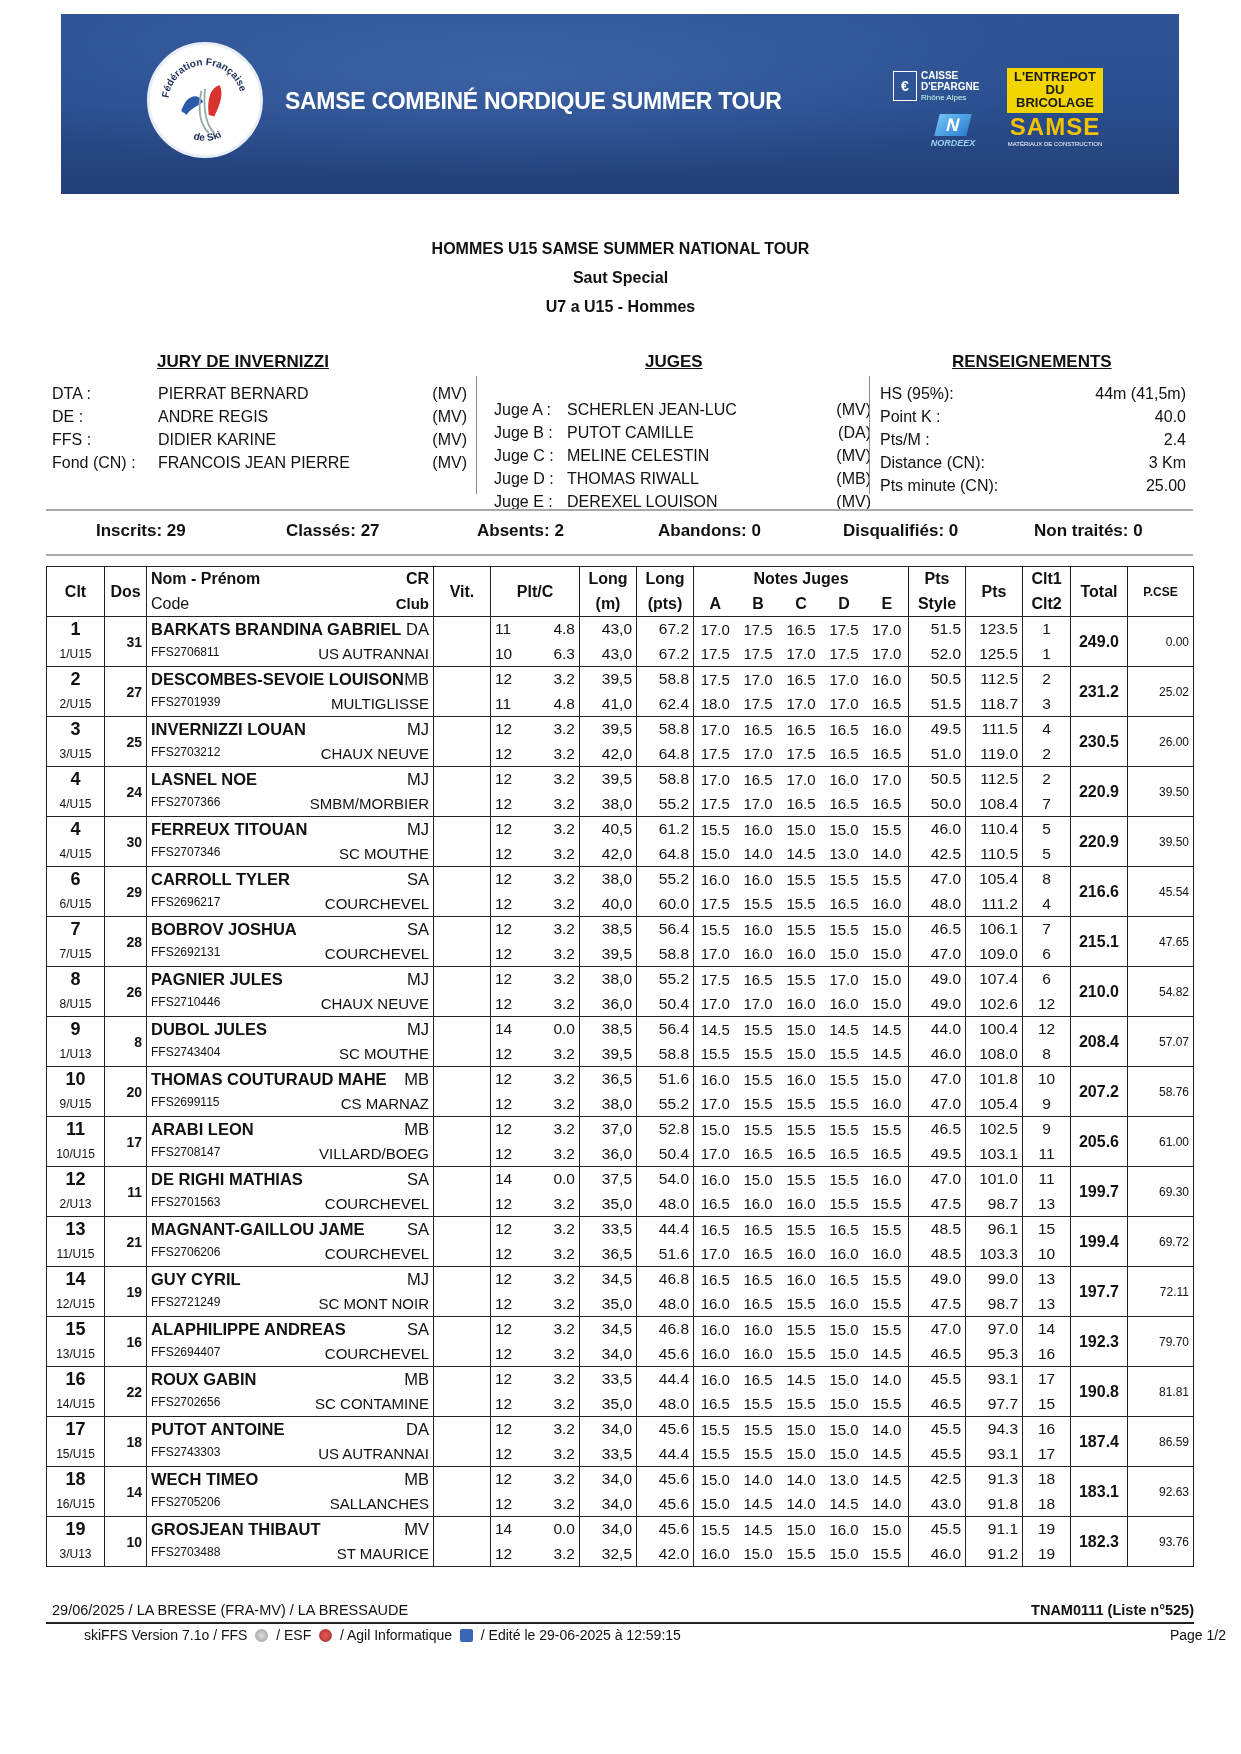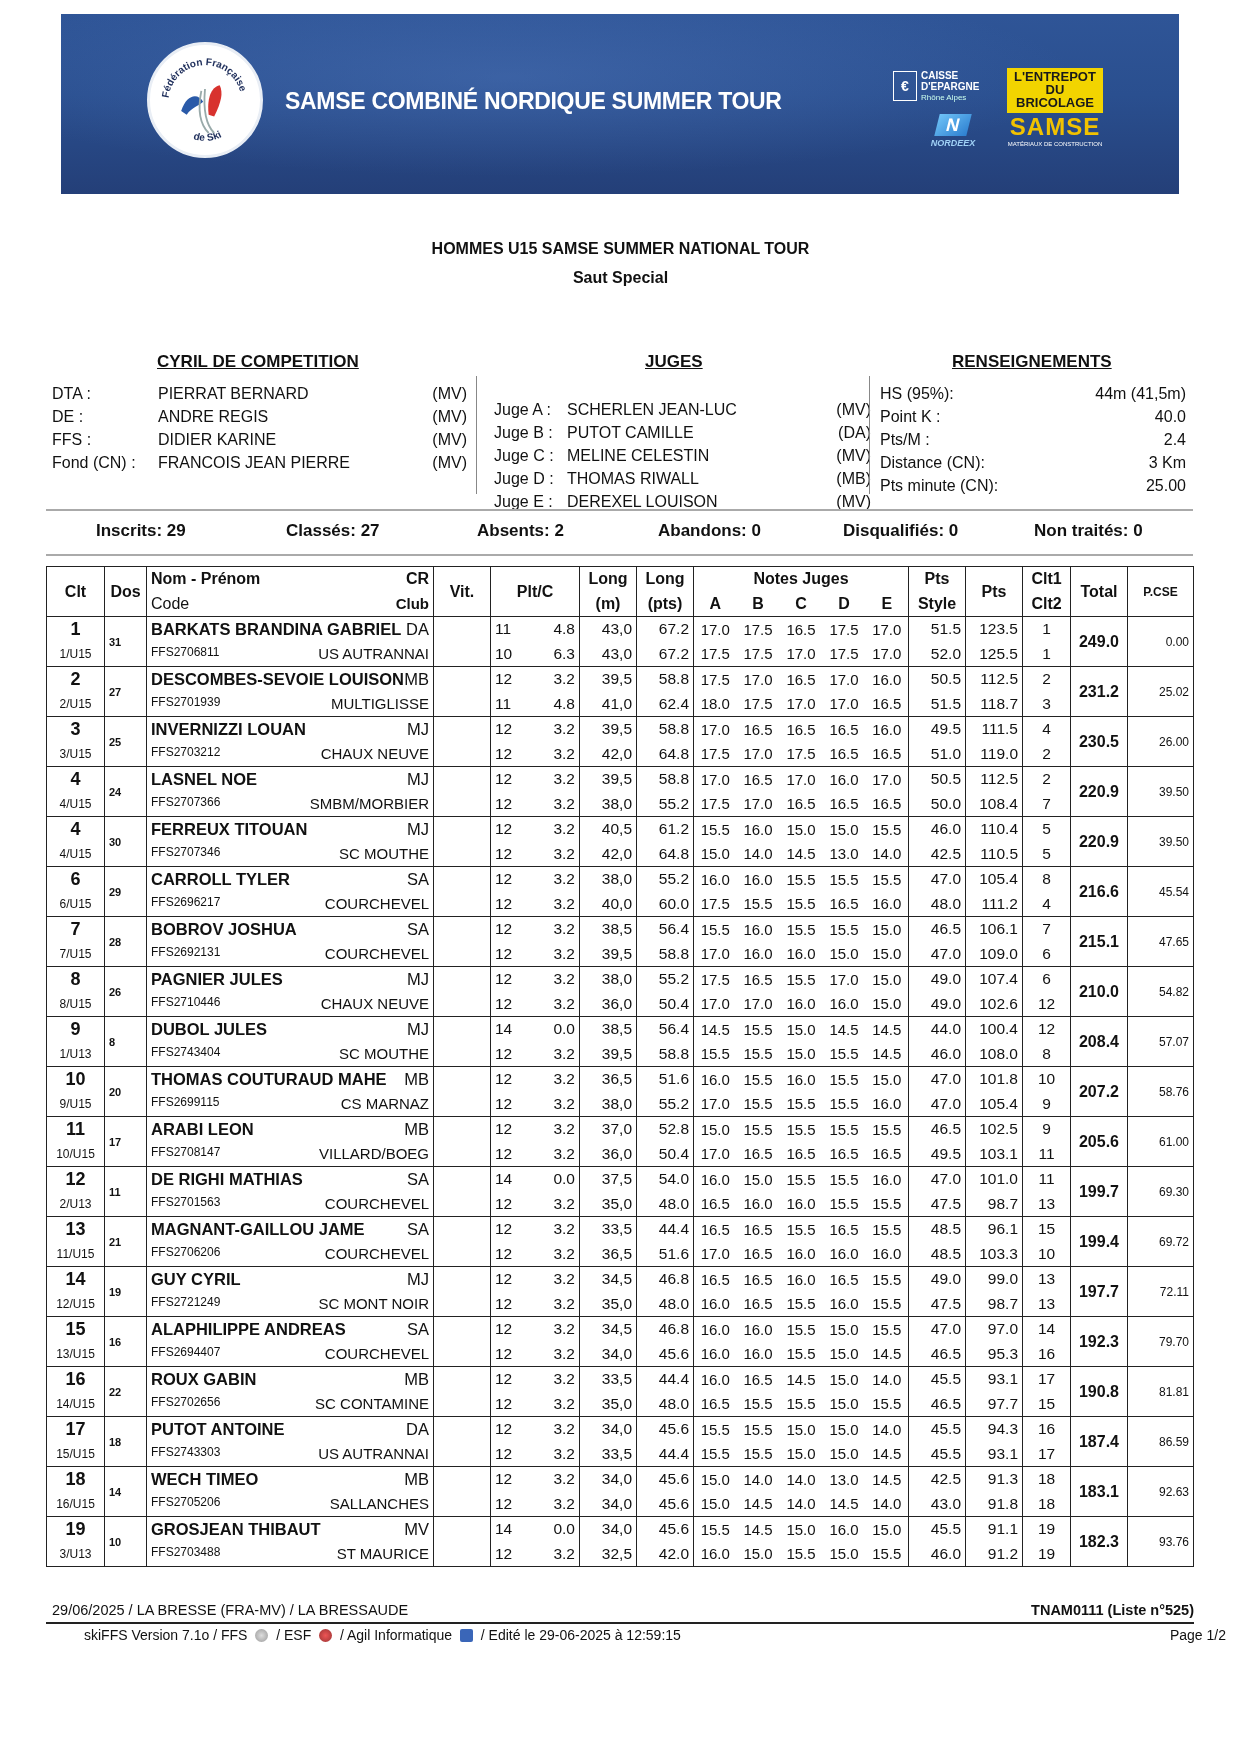--- a/index.html
+++ b/index.html
@@ -122,6 +122,7 @@
 <div class="titles">
   <div>HOMMES U15 SAMSE SUMMER NATIONAL TOUR</div>
   <div>Saut Special</div>
+  <div>U7 a U15 - Hommes</div>
 </div>
 
 <div class="section-head" style="left:157px;">CYRIL DE COMPETITION</div>

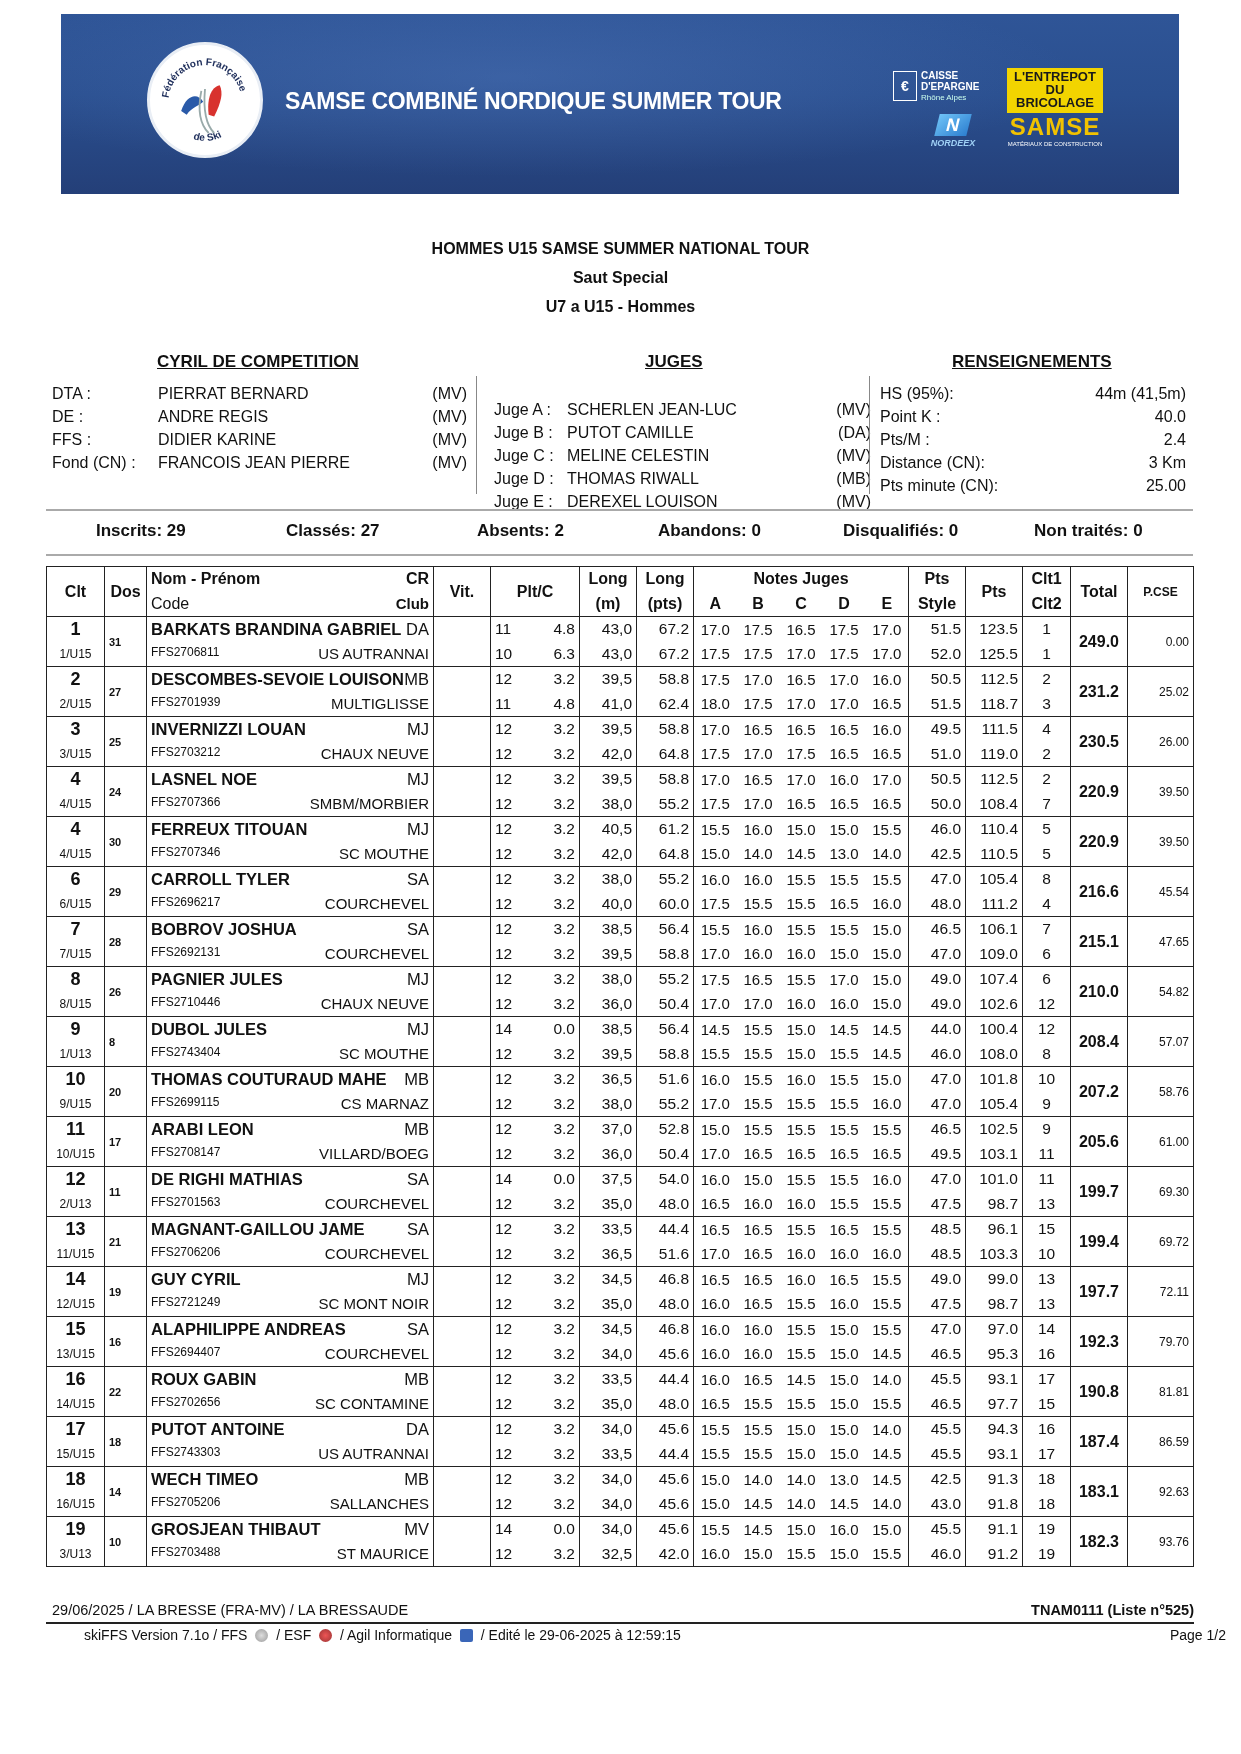--- a/index.html
+++ b/index.html
@@ -125,7 +125,7 @@
   <div>U7 a U15 - Hommes</div>
 </div>
 
-<div class="section-head" style="left:157px;">CYRIL DE COMPETITION</div>
+<div class="section-head" style="left:157px;">JURY DE INVERNIZZI</div>
 <div class="info" style="left:52px; width:415px;">
   <div class="row"><span>DTA :</span><span style="position:absolute;left:106px">PIERRAT BERNARD</span><span style="position:absolute;right:0">(MV)</span></div>
   <div class="row"><span>DE :</span><span style="position:absolute;left:106px">ANDRE REGIS</span><span style="position:absolute;right:0">(MV)</span></div>

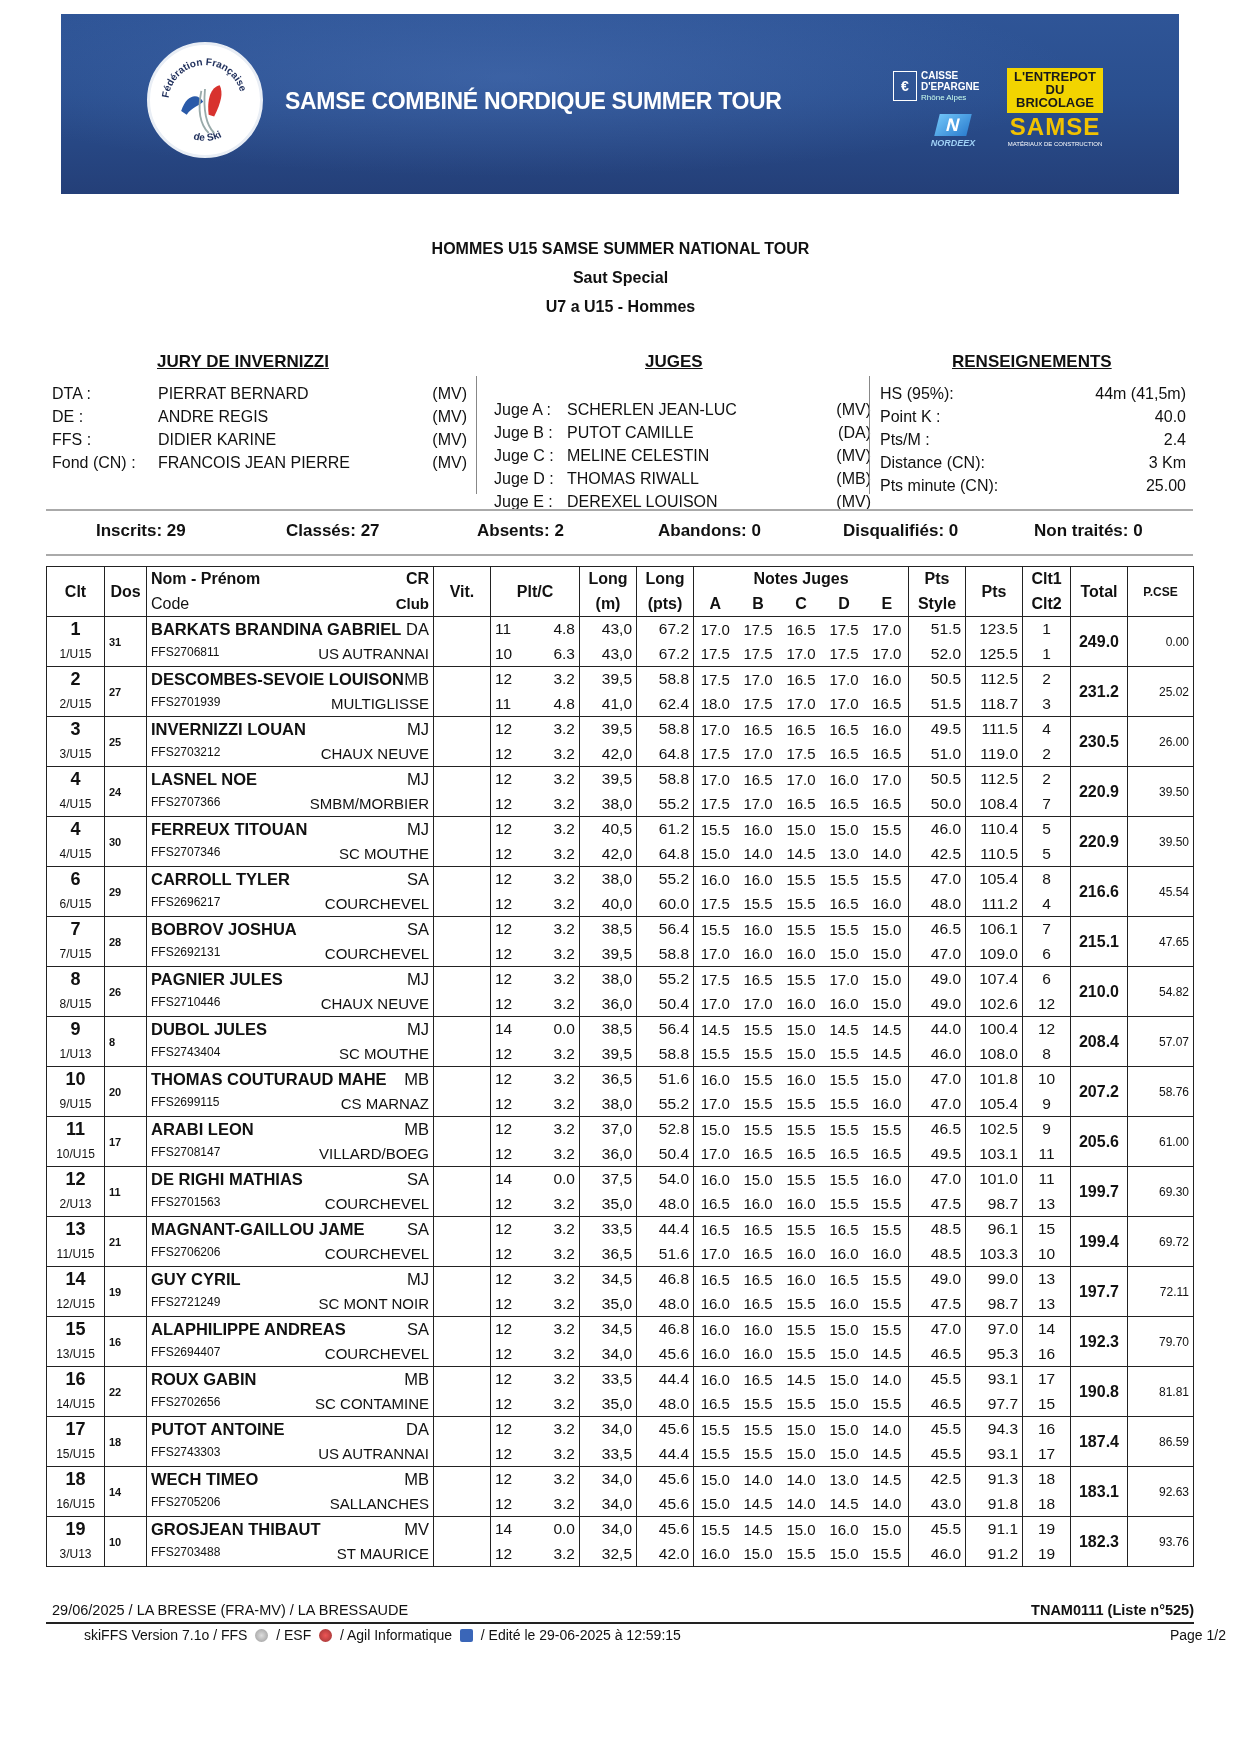--- a/index.html
+++ b/index.html
@@ -52,7 +52,7 @@
   .l { text-align: left; }
   .clt1 { font-size: 18px; font-weight: bold; text-align: center; border-bottom: none !important; height: 25px; }
   .clt2 { font-size: 12px; text-align: center; border-top: none !important; }
-  .dos { font-size: 11px; font-weight: bold; text-align: left; }
+  .dos { font-size: 14px; font-weight: bold; text-align: right; }
   .name { font-weight: bold; font-size: 16.5px; border-bottom: none !important; }
   .name .cr { float: right; font-weight: normal; }
   .code { font-size: 12px; border-top: none !important; }

